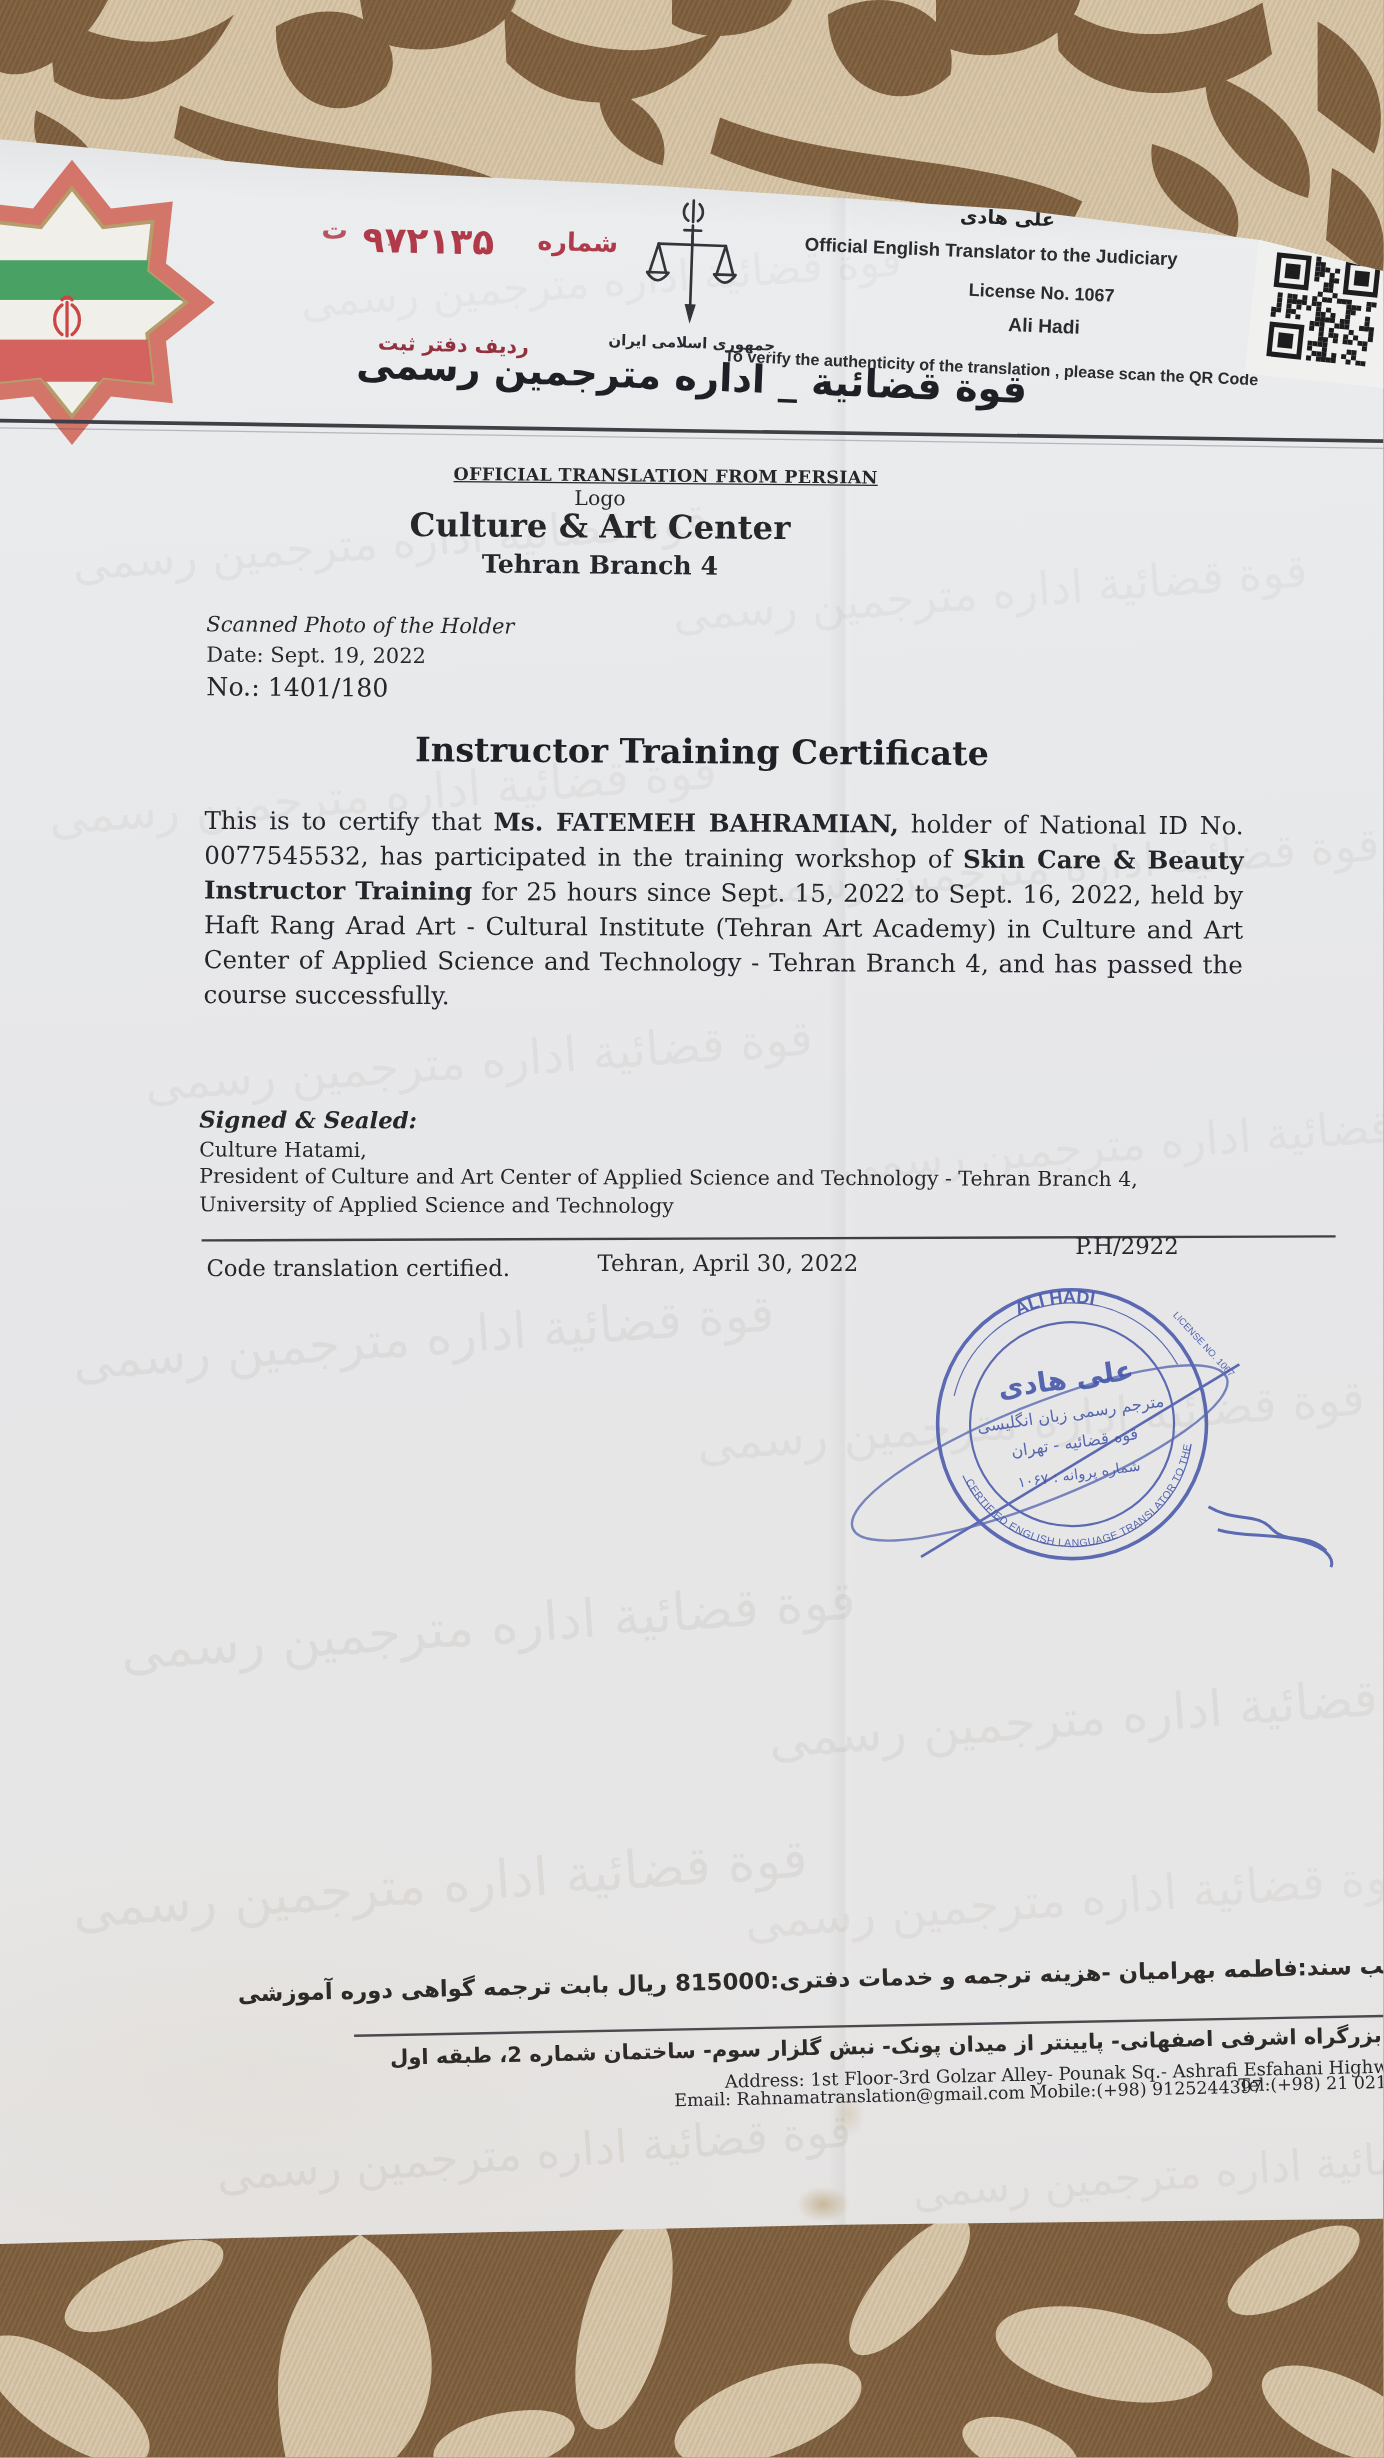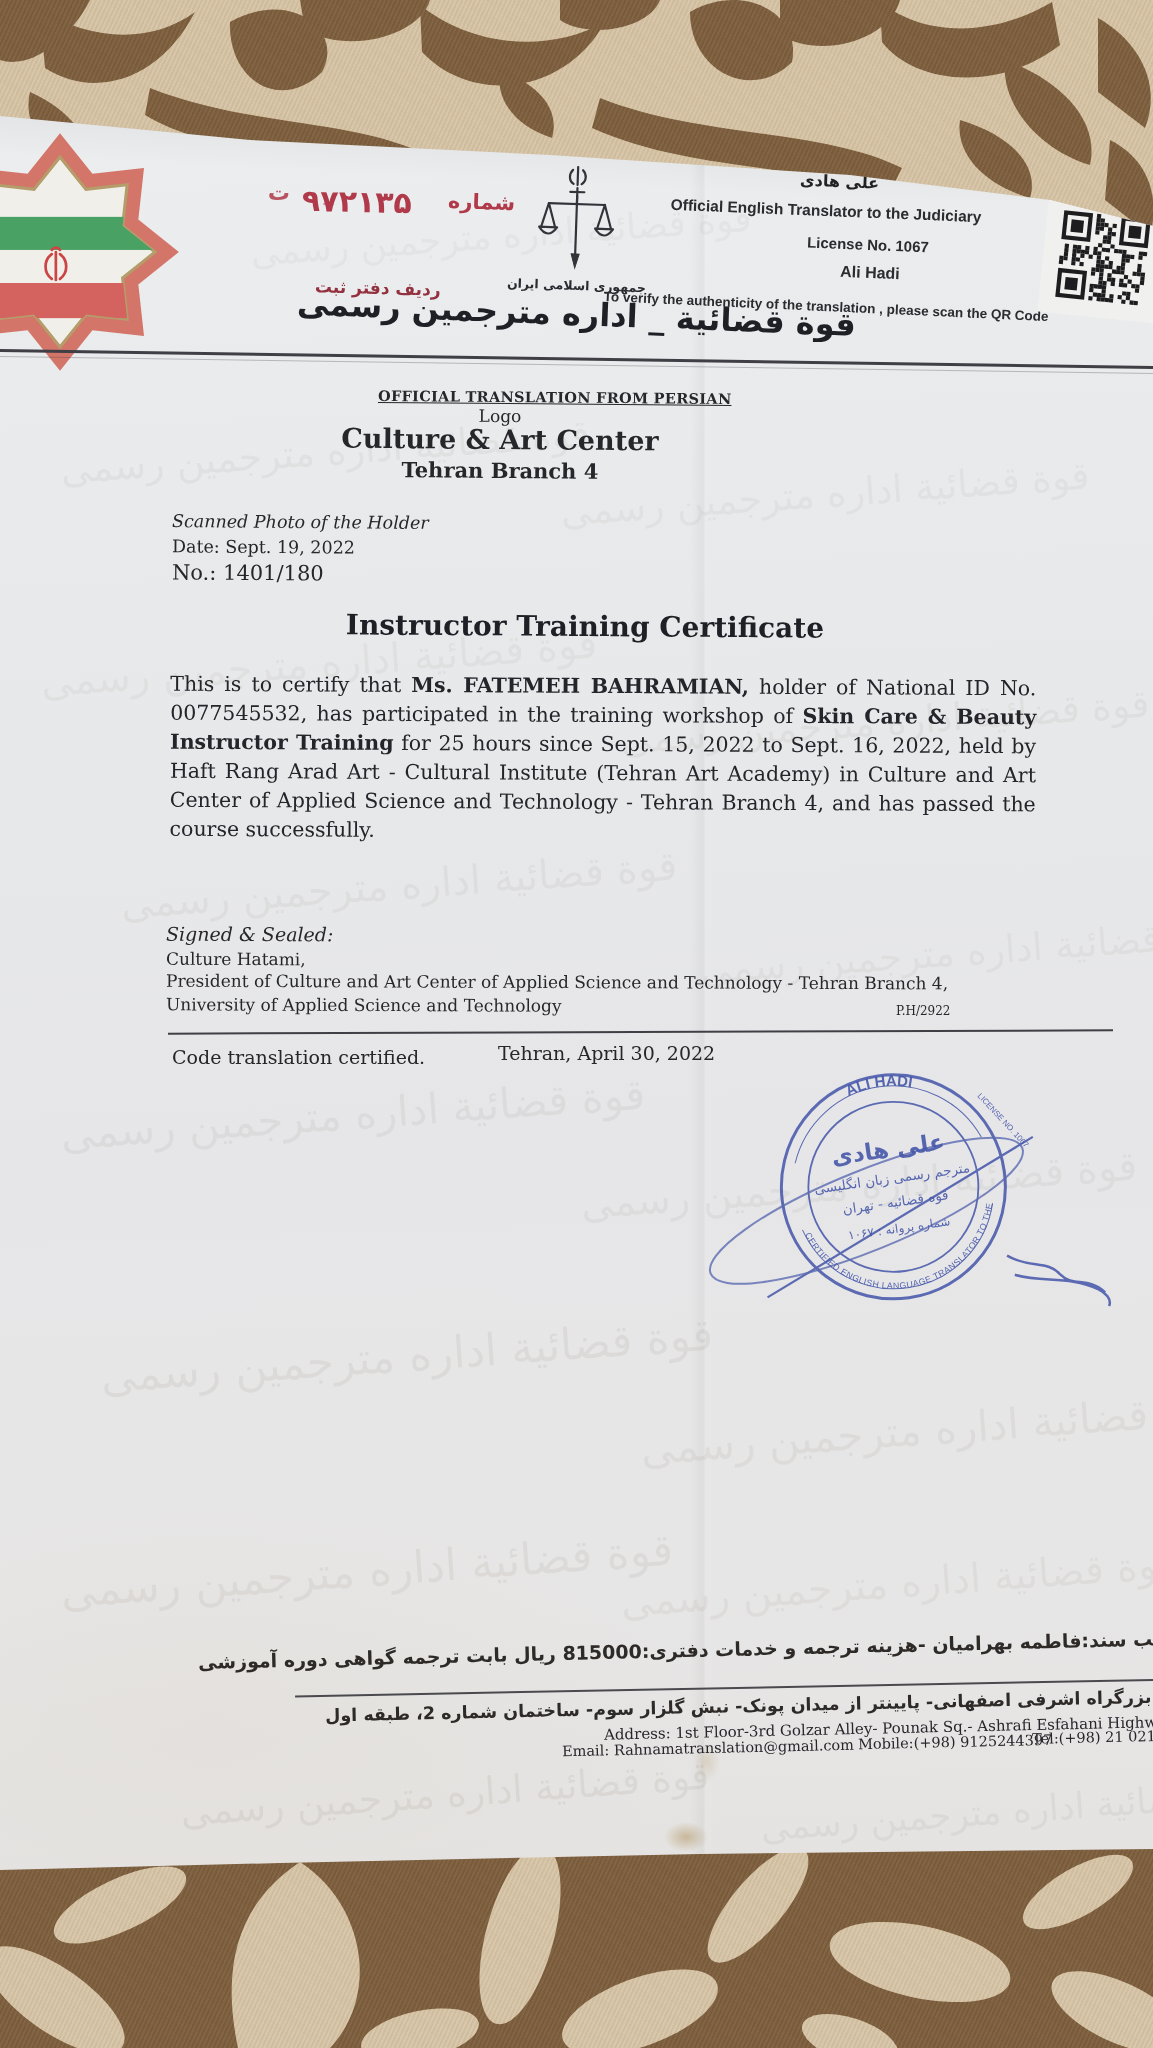--- a/index.html
+++ b/index.html
@@ -305,7 +305,7 @@
 
     <p class="abs" style="left:170px;top:672px;width:866px;margin:0;font-family:'DejaVu Serif',serif;font-size:20.5px;line-height:29px;color:#24242a;text-align:justify;transform:rotate(0.3deg)"><span>This is to certify that </span><b>Ms. FATEMEH BAHRAMIAN,</b><span> holder of National ID No. 0077545532, has participated in the training workshop of </span><b>Skin Care &amp; Beauty Instructor Training</b><span> for 25 hours since Sept. 15, 2022 to Sept. 16, 2022, held by Haft Rang Arad Art - Cultural Institute (Tehran Art Academy) in Culture and Art Center of Applied Science and Technology - Tehran Branch 4, and has passed the course successfully.</span></p>
 
-    <span class="abs serif" style="left:166px;top:923px;font-size:19px;font-weight:normal;font-style:italic;transform:rotate(0.2deg)">Signed &amp; Sealed:</span>
+    <span class="abs serif" style="left:166px;top:923px;font-size:19px;font-weight:bold;font-style:italic;transform:rotate(0.2deg)">Signed &amp; Sealed:</span>
     <span class="abs serif" style="left:166px;top:949px;font-size:17px;transform:rotate(0.2deg)">Culture Hatami,</span>
     <span class="abs serif" style="left:166px;top:972px;font-size:17px;transform:rotate(0.2deg)">President of Culture and Art Center of Applied Science and Technology - Tehran Branch 4,</span>
     <span class="abs serif" style="left:166px;top:995px;font-size:17px;transform:rotate(0.2deg)">University of Applied Science and Technology</span>

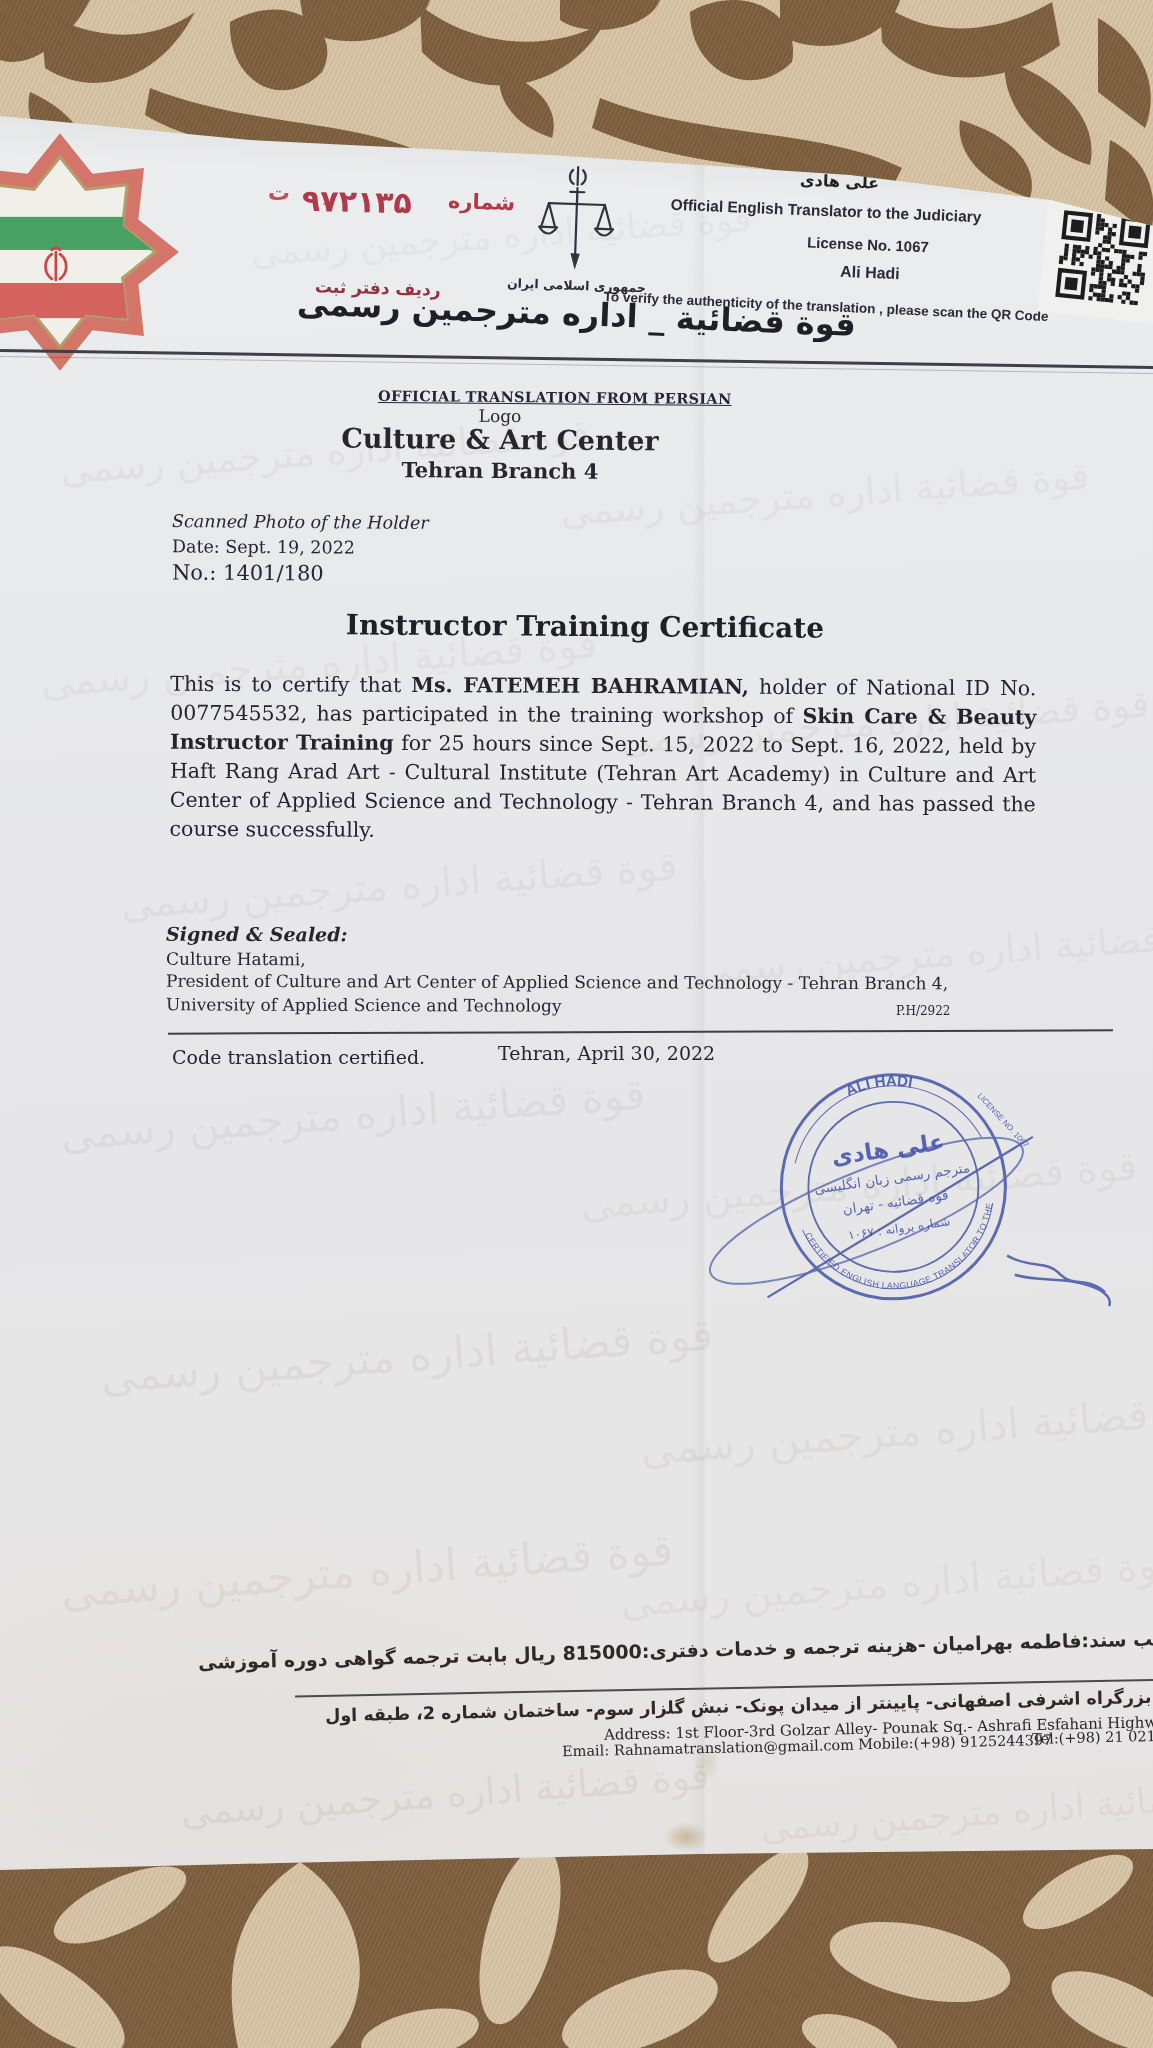--- a/index.html
+++ b/index.html
@@ -313,7 +313,7 @@
     <div class="abs rule" style="left:168px;top:1031px;width:945px;height:1.8px;transform:rotate(-0.2deg)"></div>
     <span class="abs serif" style="left:172px;top:1046px;font-size:19px">Code translation certified.</span>
     <span class="abs serif" style="left:498px;top:1042px;font-size:19px">Tehran, April 30, 2022</span>
-    <span class="abs serif" style="left:896px;top:1004px;font-size:12px">P.H/2922</span>
+    <span class="abs serif" style="left:896px;top:1028px;font-size:19px">P.H/2922</span>
 
     <svg class="abs" style="left:700px;top:1038px;transform:rotate(-8deg)" width="400" height="320" viewBox="0 0 400 320">
       <g stroke="#4254a8" fill="none" opacity="0.85">

